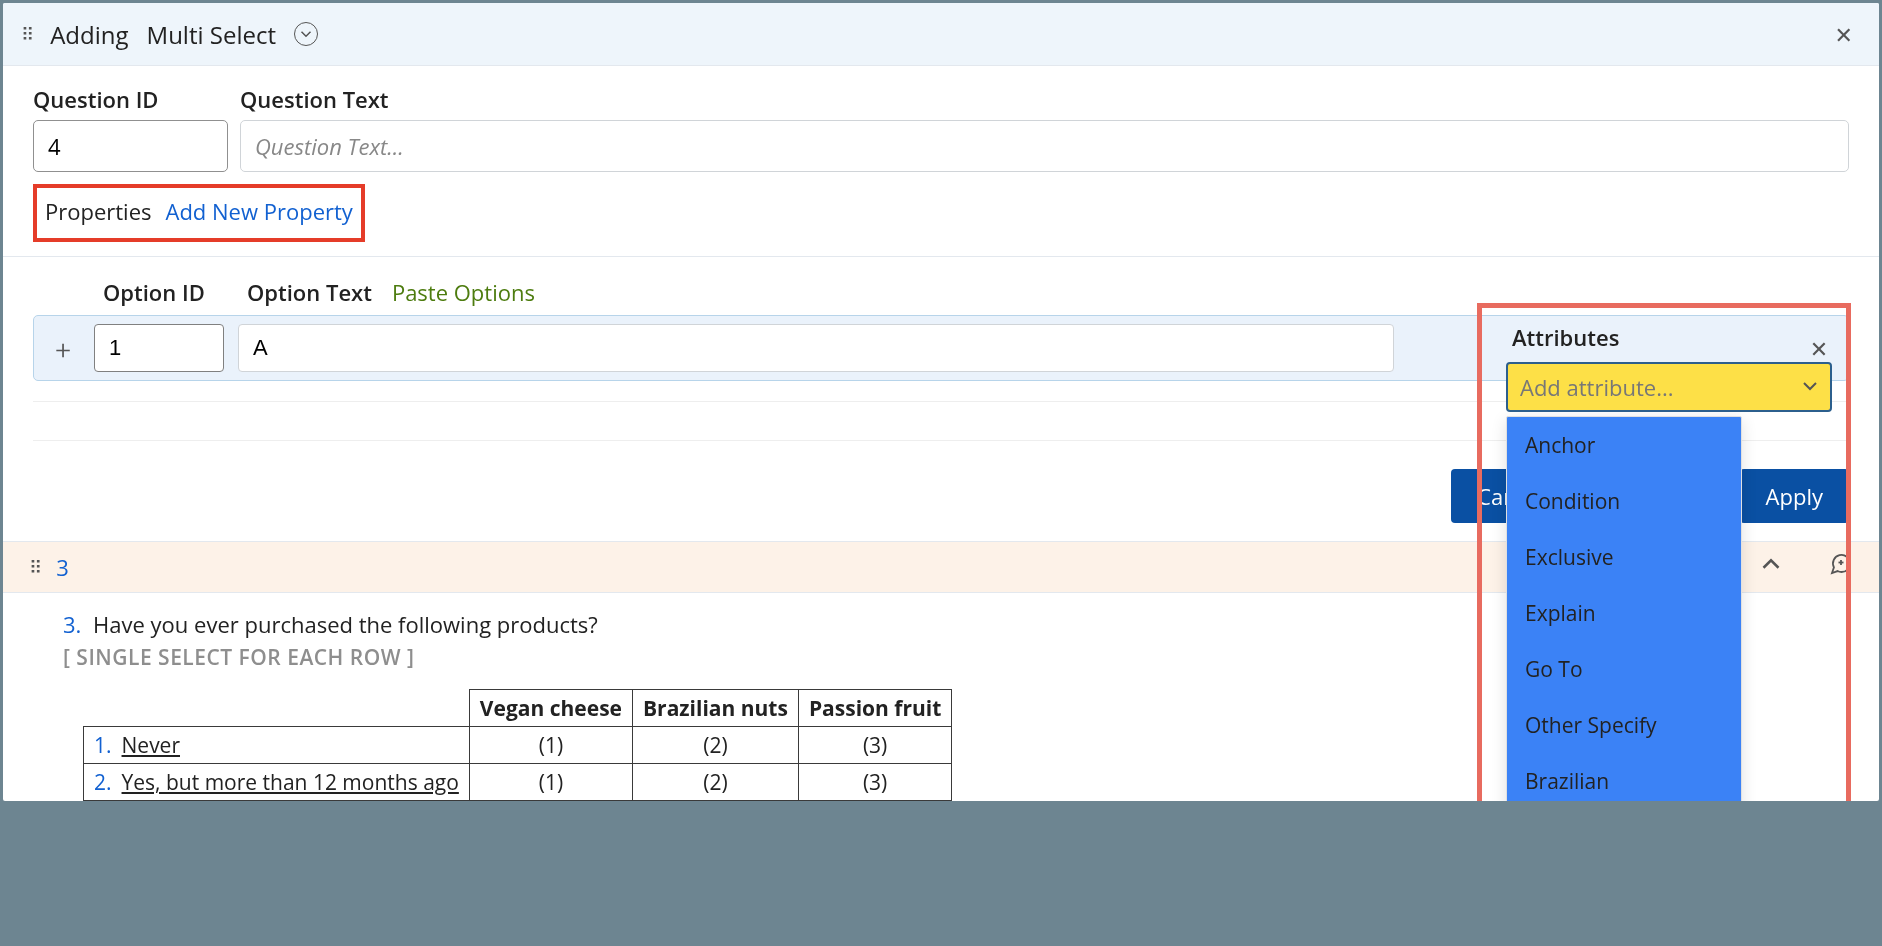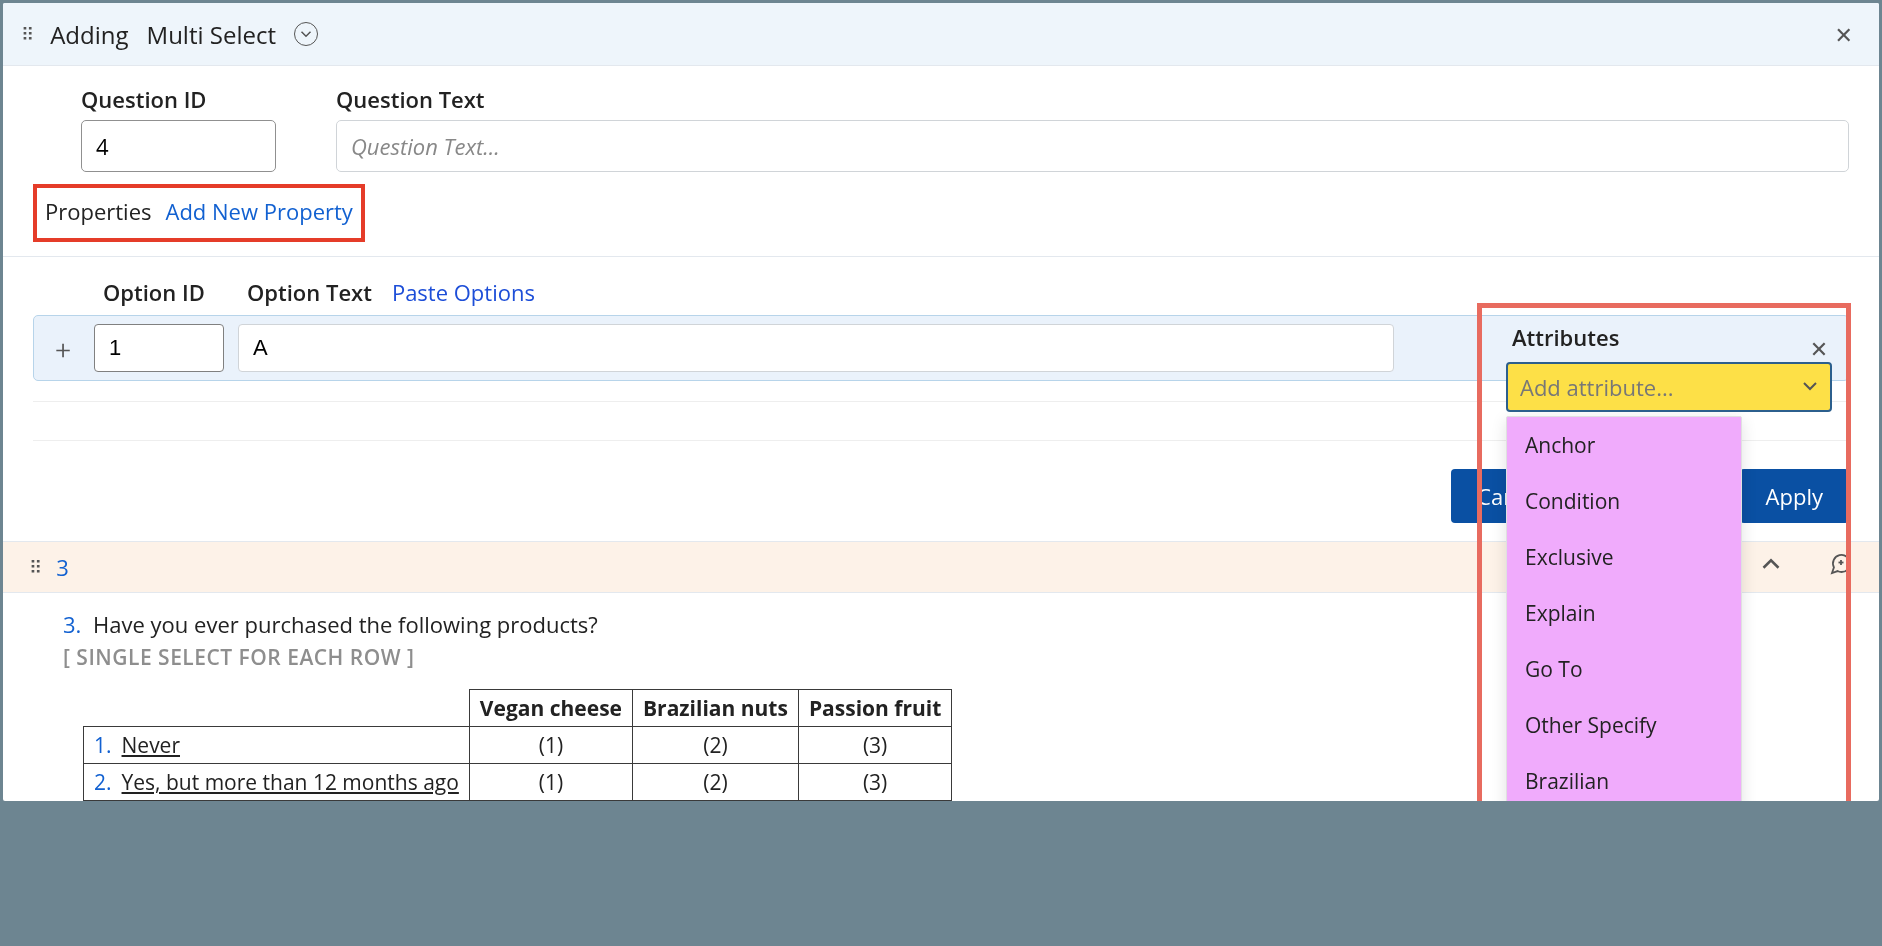--- a/index.html
+++ b/index.html
@@ -39,7 +39,7 @@
   
   .body { padding: 18px 30px 0 30px; }
   .row-fields { display:flex; gap:12px; }
-  .field-group { display:flex; flex-direction:column;margin-left:48px; }
+  .field-group { display:flex; flex-direction:column; }
   .field-group.grow { flex:1; }
   .label { font-size:22px; font-weight:600; margin-bottom:6px; }
   .input {

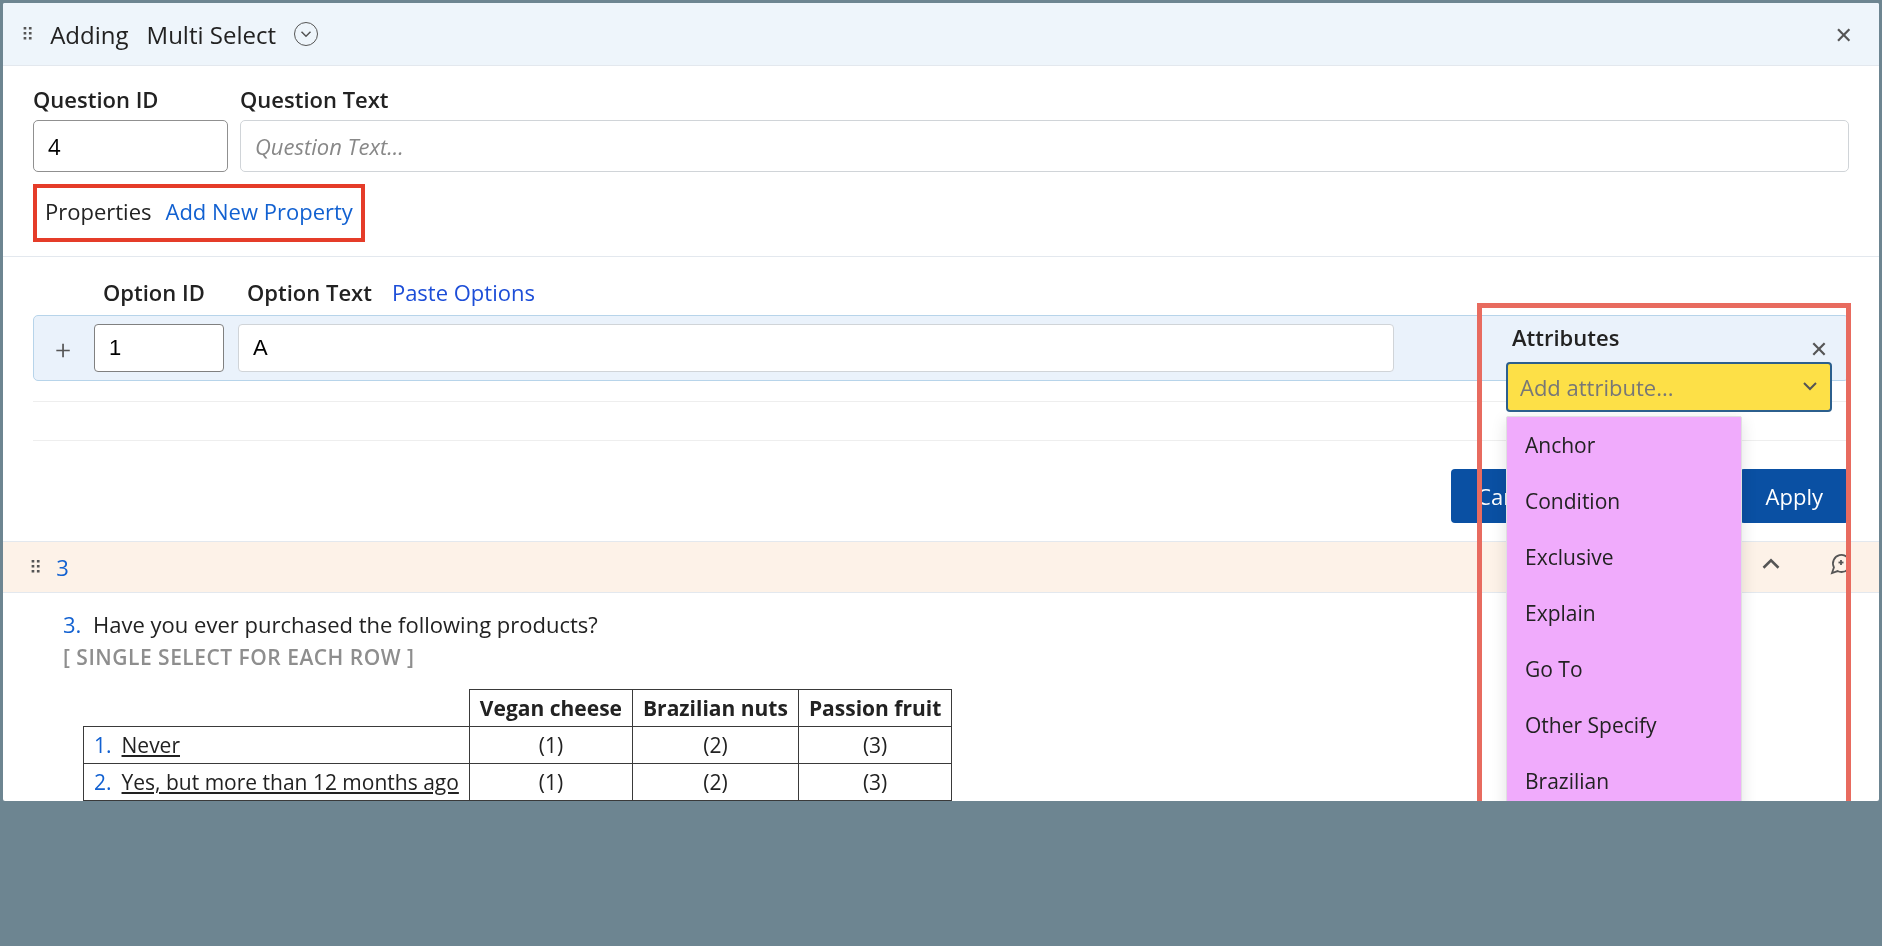--- a/index.html
+++ b/index.html
@@ -66,7 +66,7 @@
   }
   .options-header .col-oid { width:130px; font-size:22px; font-weight:600; }
   .options-header .col-otext { font-size:22px; font-weight:600; }
-  .options-header .paste { color:#1d4ed8; font-size:22px; margin-left:6px; cursor:pointer; }
+  .options-header .paste { color:#4d7c0f; font-size:22px; margin-left:6px; cursor:pointer; }
   .option-row {
     display:flex; align-items:center; gap:14px;
     background:#eaf2fb; border:1.5px solid #b7d4ea; border-radius:5px;

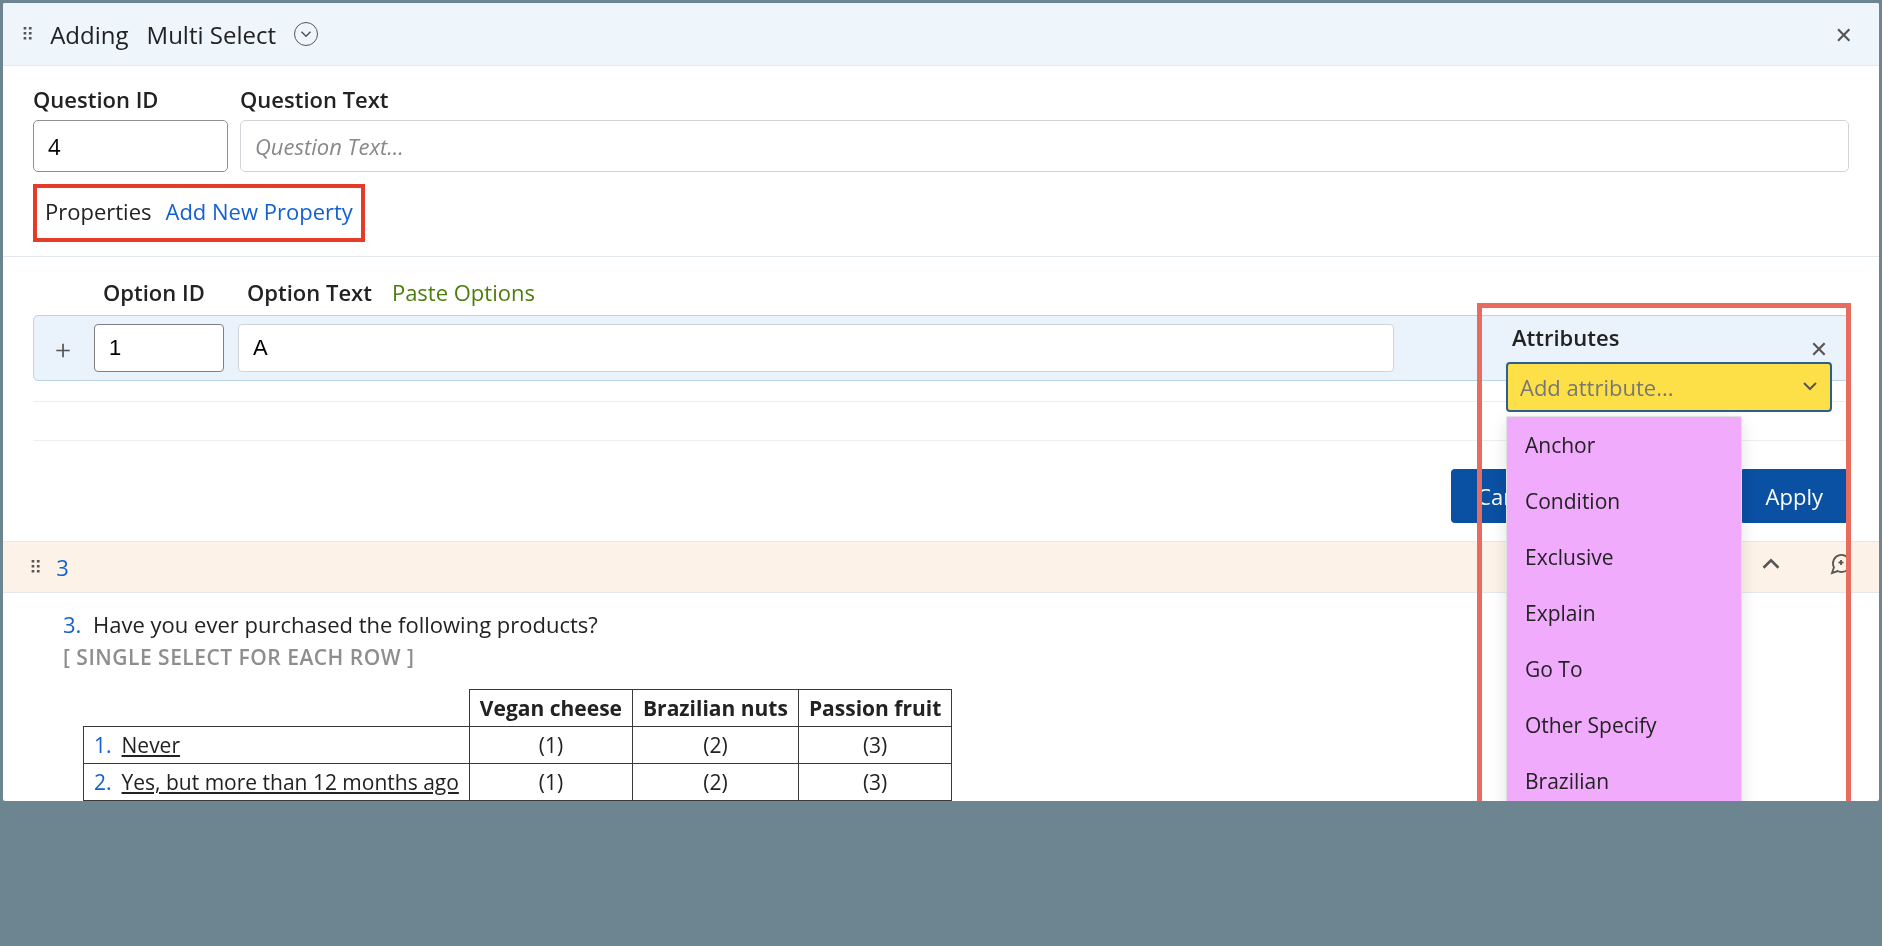--- a/index.html
+++ b/index.html
@@ -99,7 +99,7 @@
   .attr-combo .placeholder { color:#777; font-size:22px; }
   .attr-combo .chev { color:#555; }
   .attr-dropdown {
-    background:#f0abfc; border:1px solid #e0e0e0; box-shadow:0 4px 16px rgba(0,0,0,0.12);
+    background:#3b82f6; border:1px solid #e0e0e0; box-shadow:0 4px 16px rgba(0,0,0,0.12);
     margin-top:4px; border-radius:2px; width:calc(100% - 90px);
   }
   .attr-dropdown .item {

